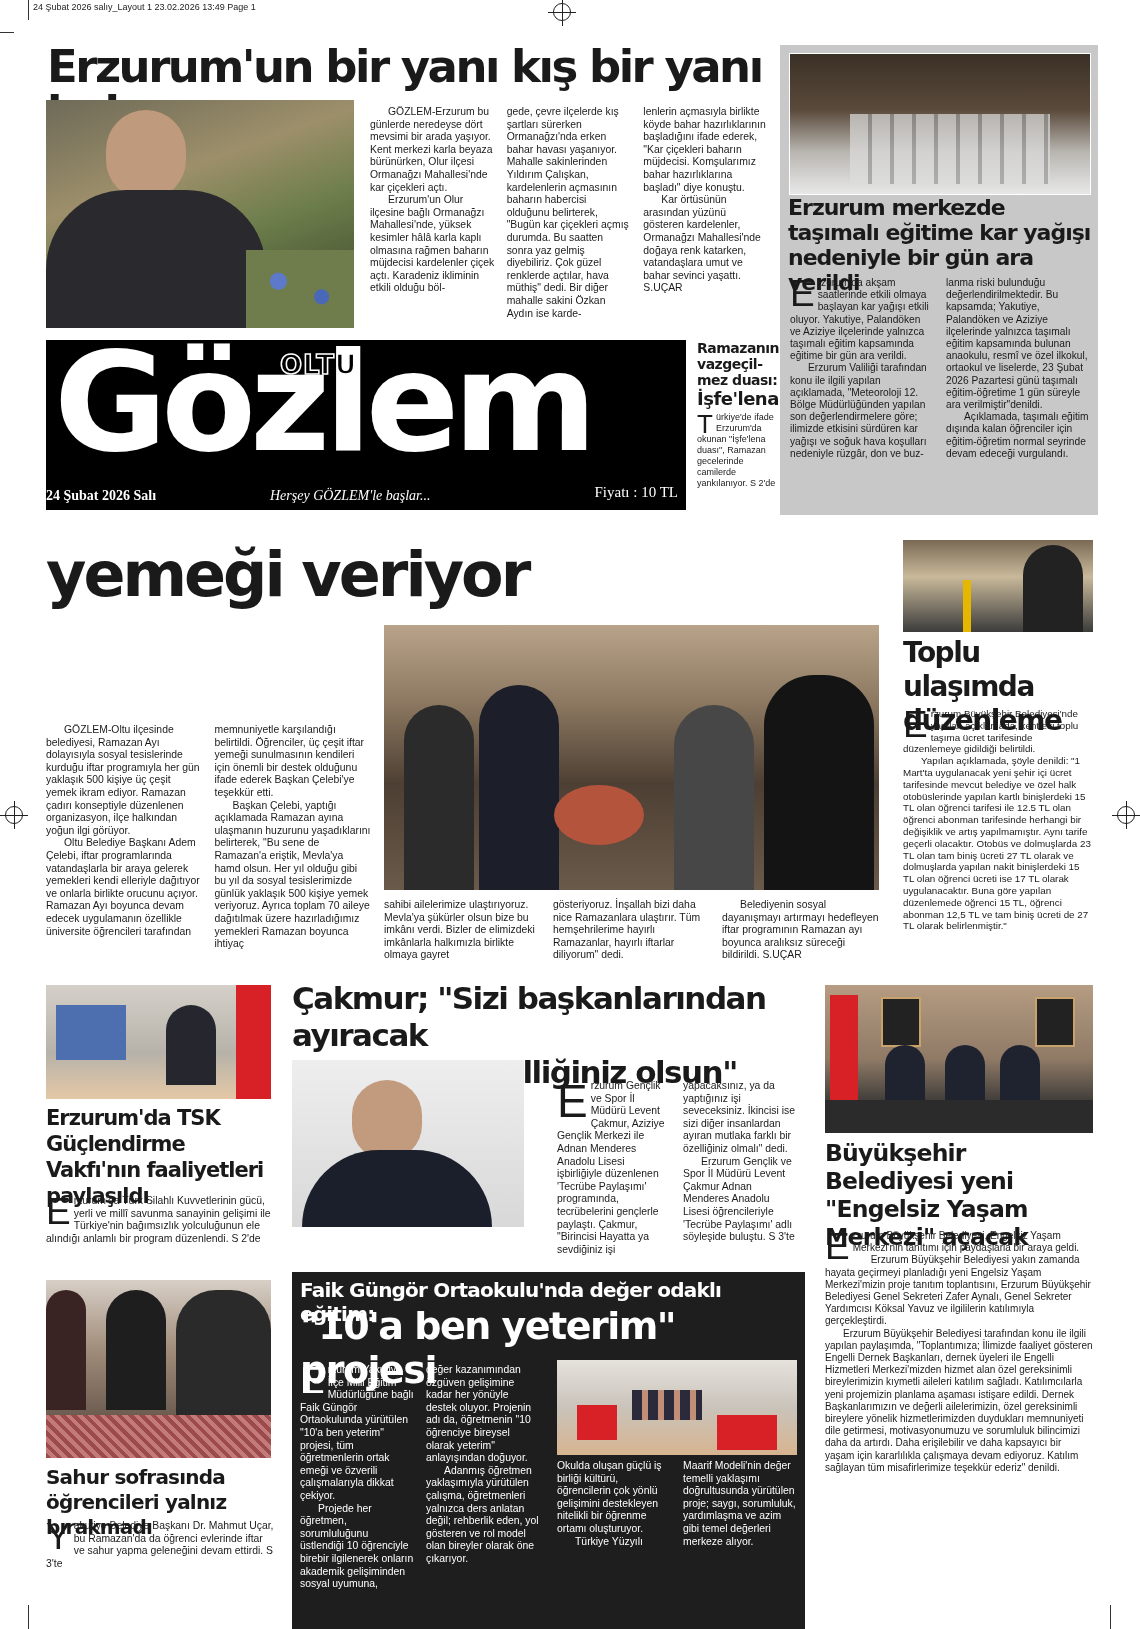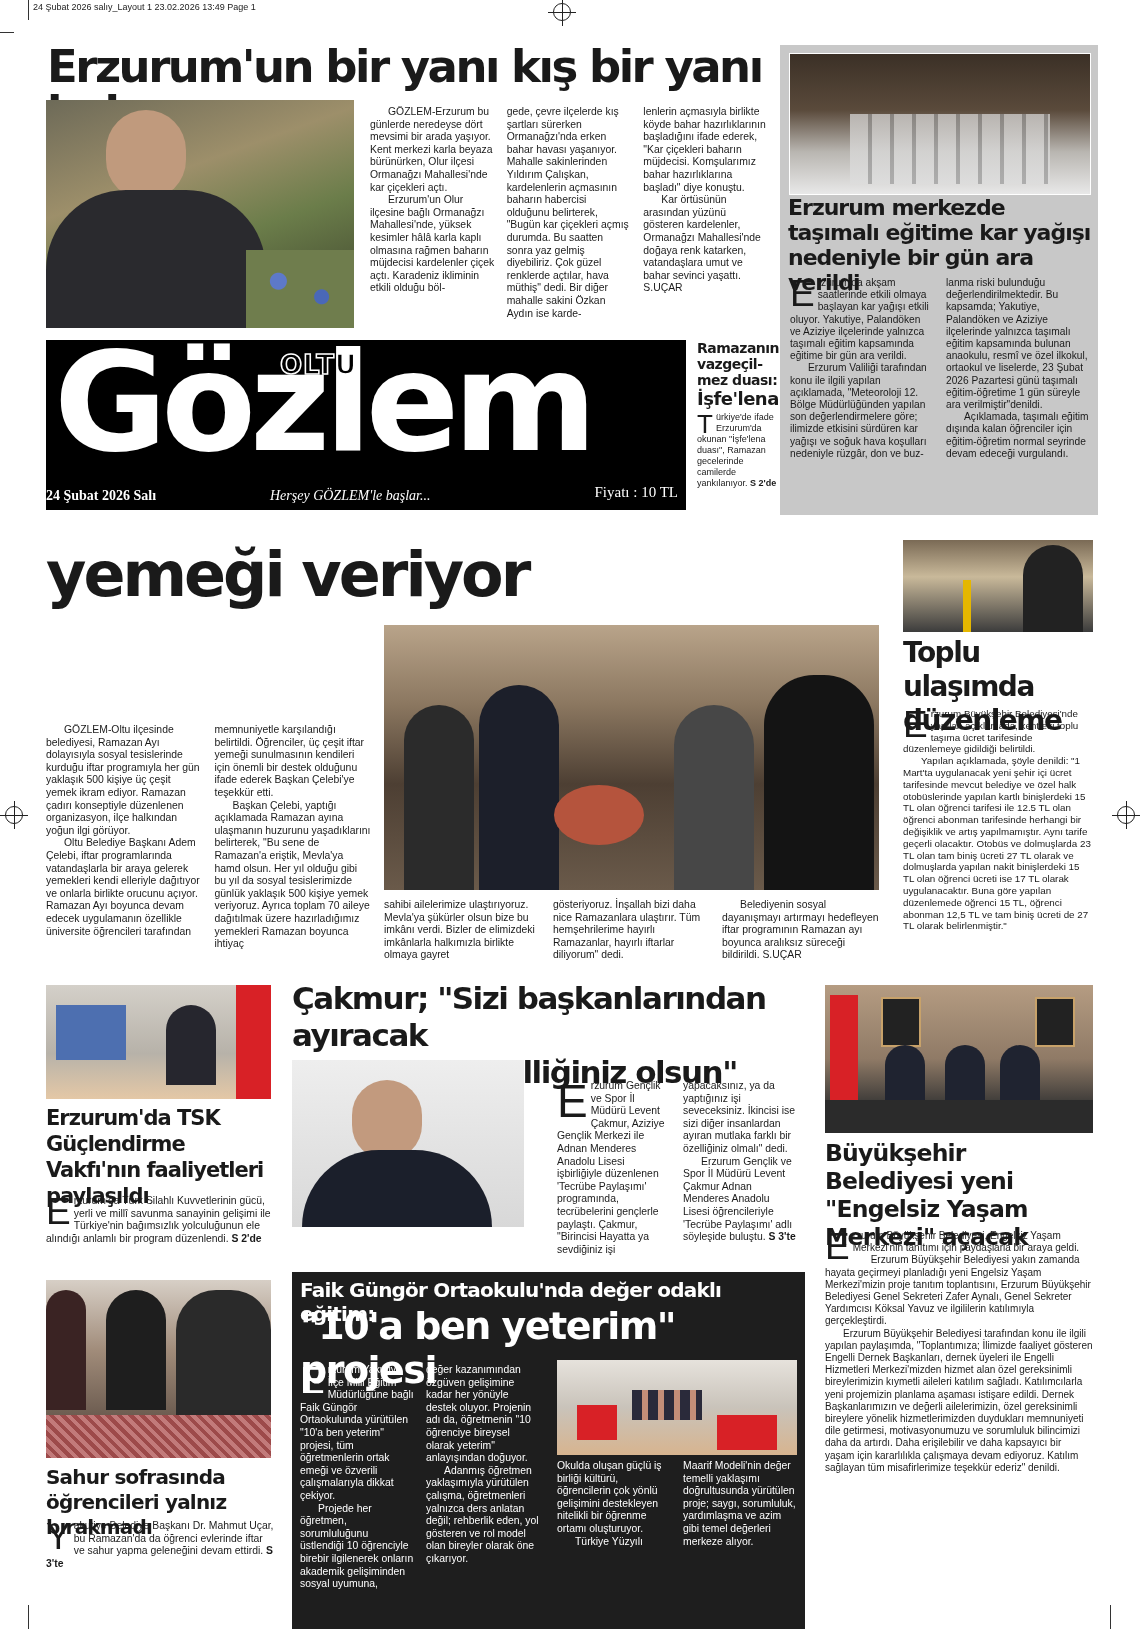--- a/index.html
+++ b/index.html
@@ -21,7 +21,7 @@
   .body p{margin:0;text-indent:18px;}
   .body p.ni{text-indent:0;}
   .photo{overflow:hidden;}
-  .ref{font-weight:bold;margin-top:36px;}
+  .ref{font-weight:normal;margin-top:36px;}
   .grey-box{background:#c8c8c8;}
   .masthead{background:#000;color:#fff;}
   .dark-box{background:#1e1e1e;color:#fff;}

